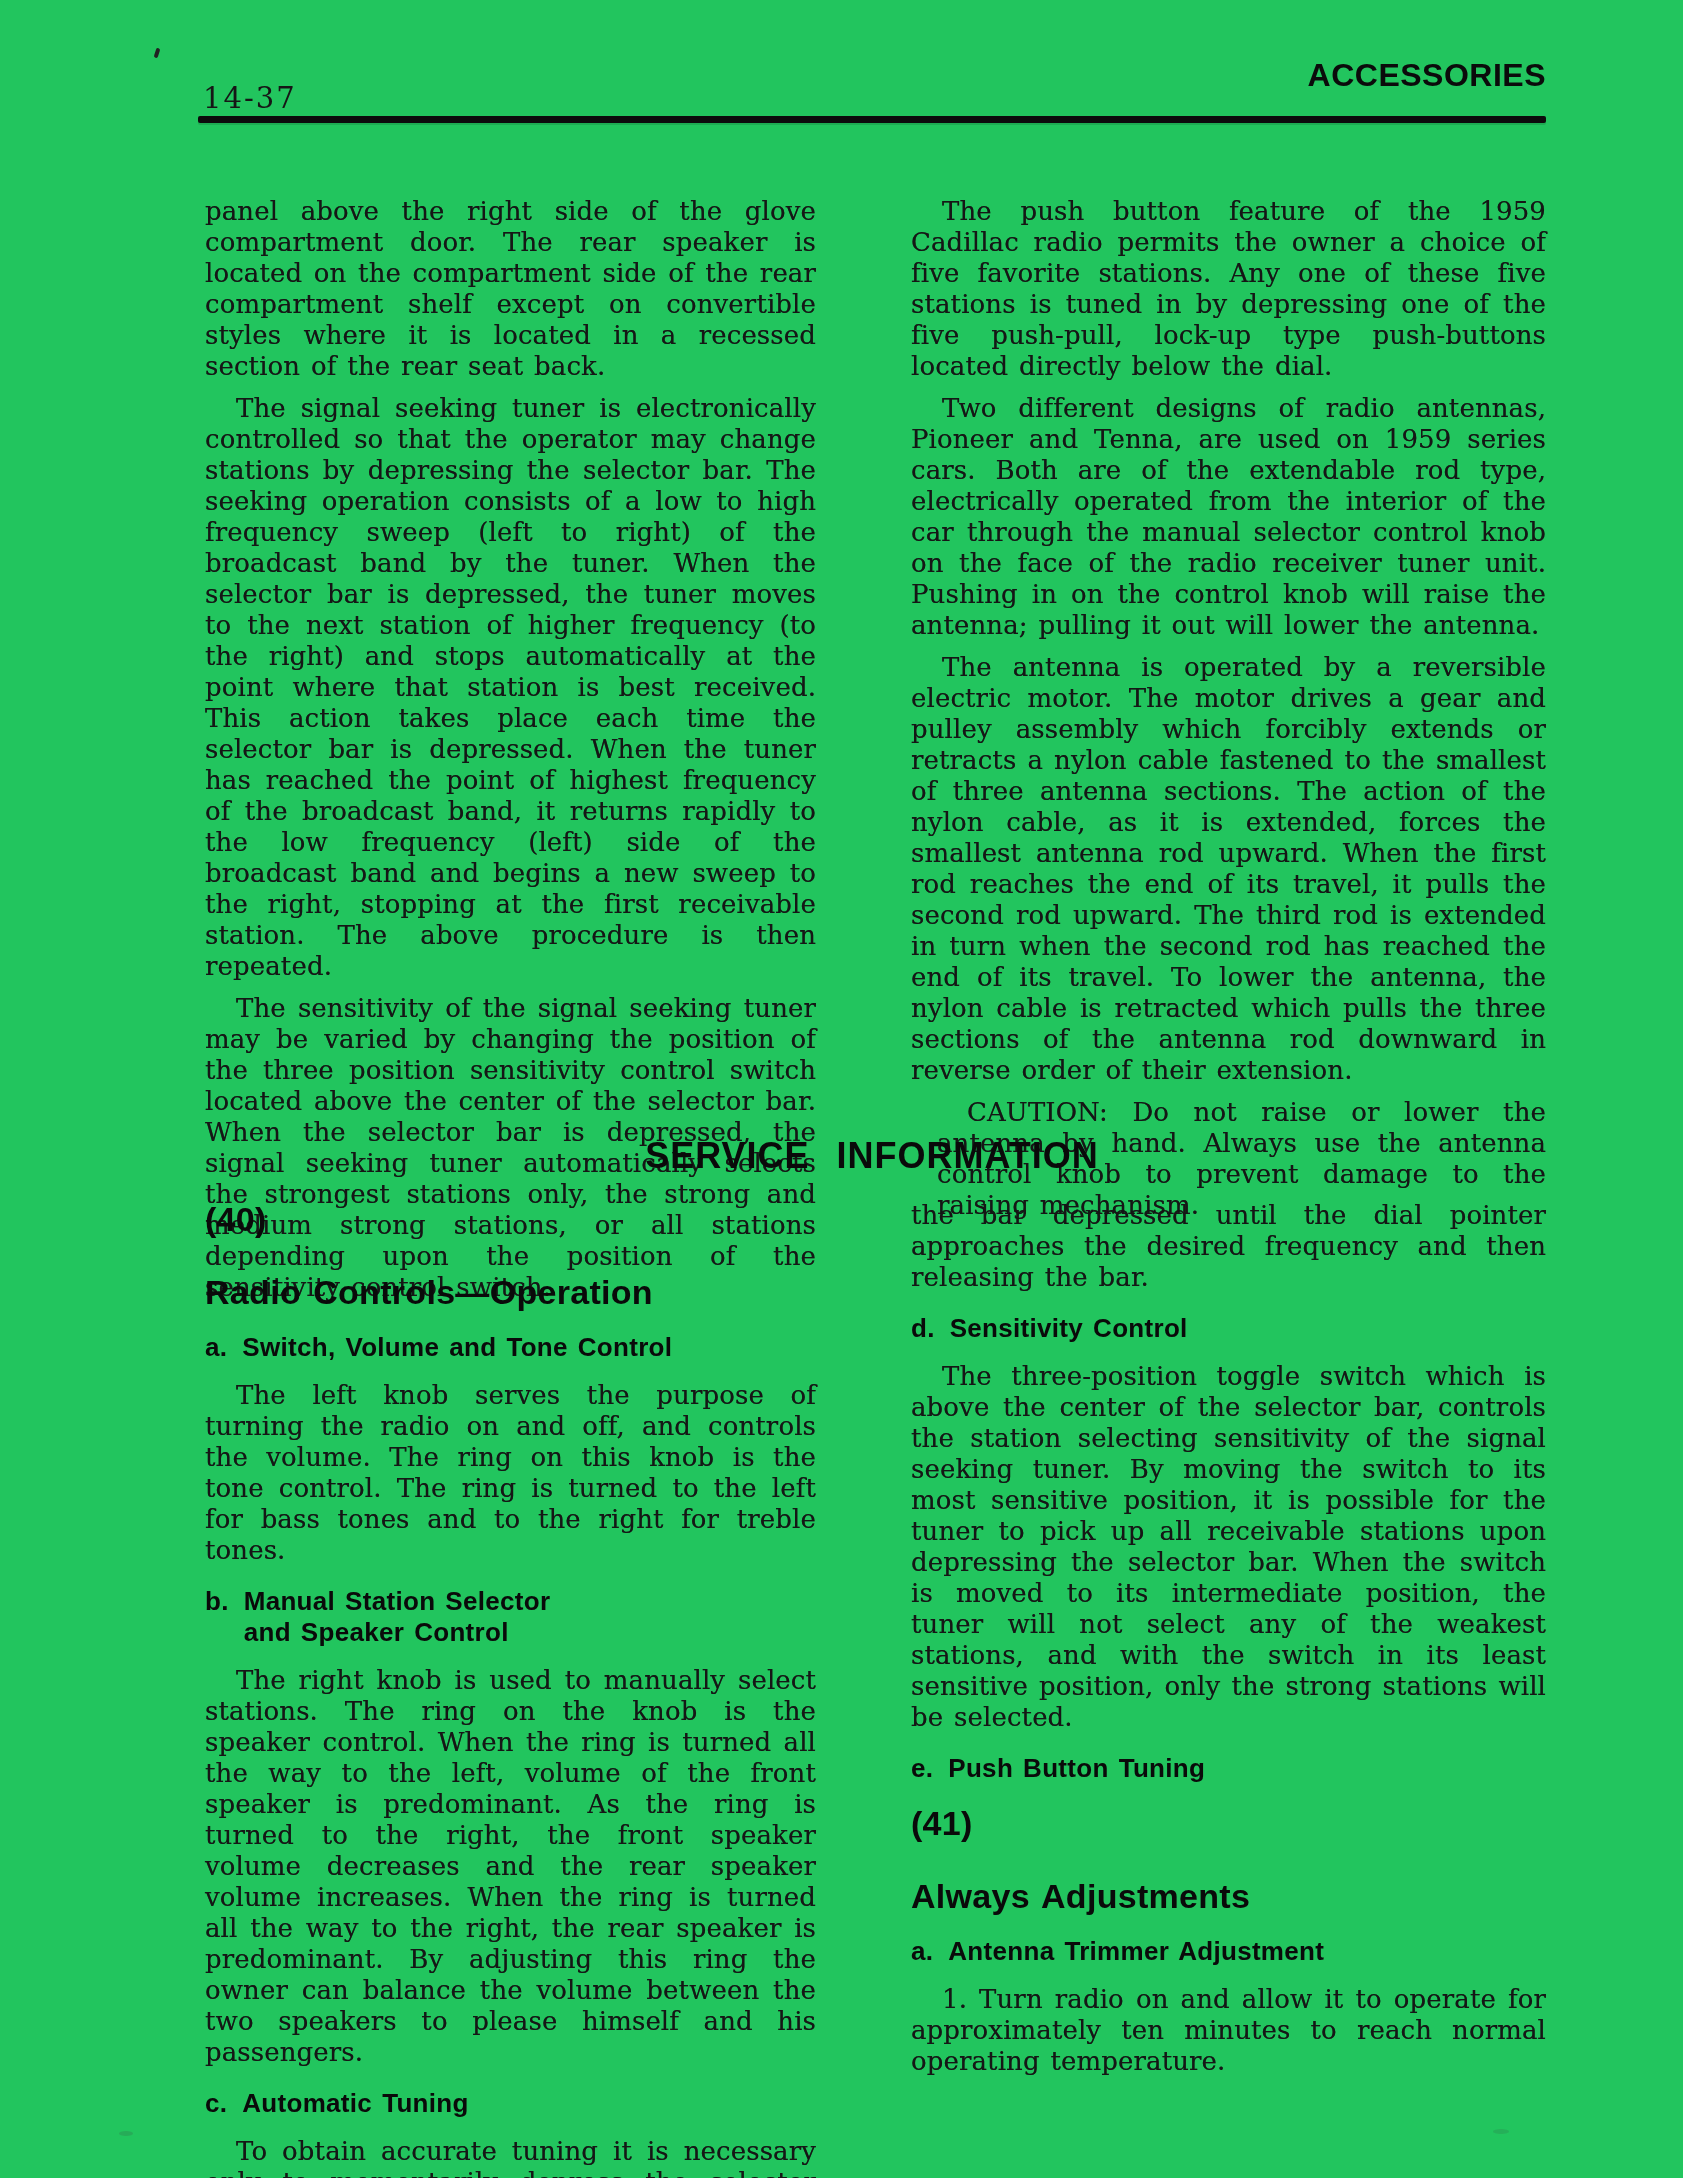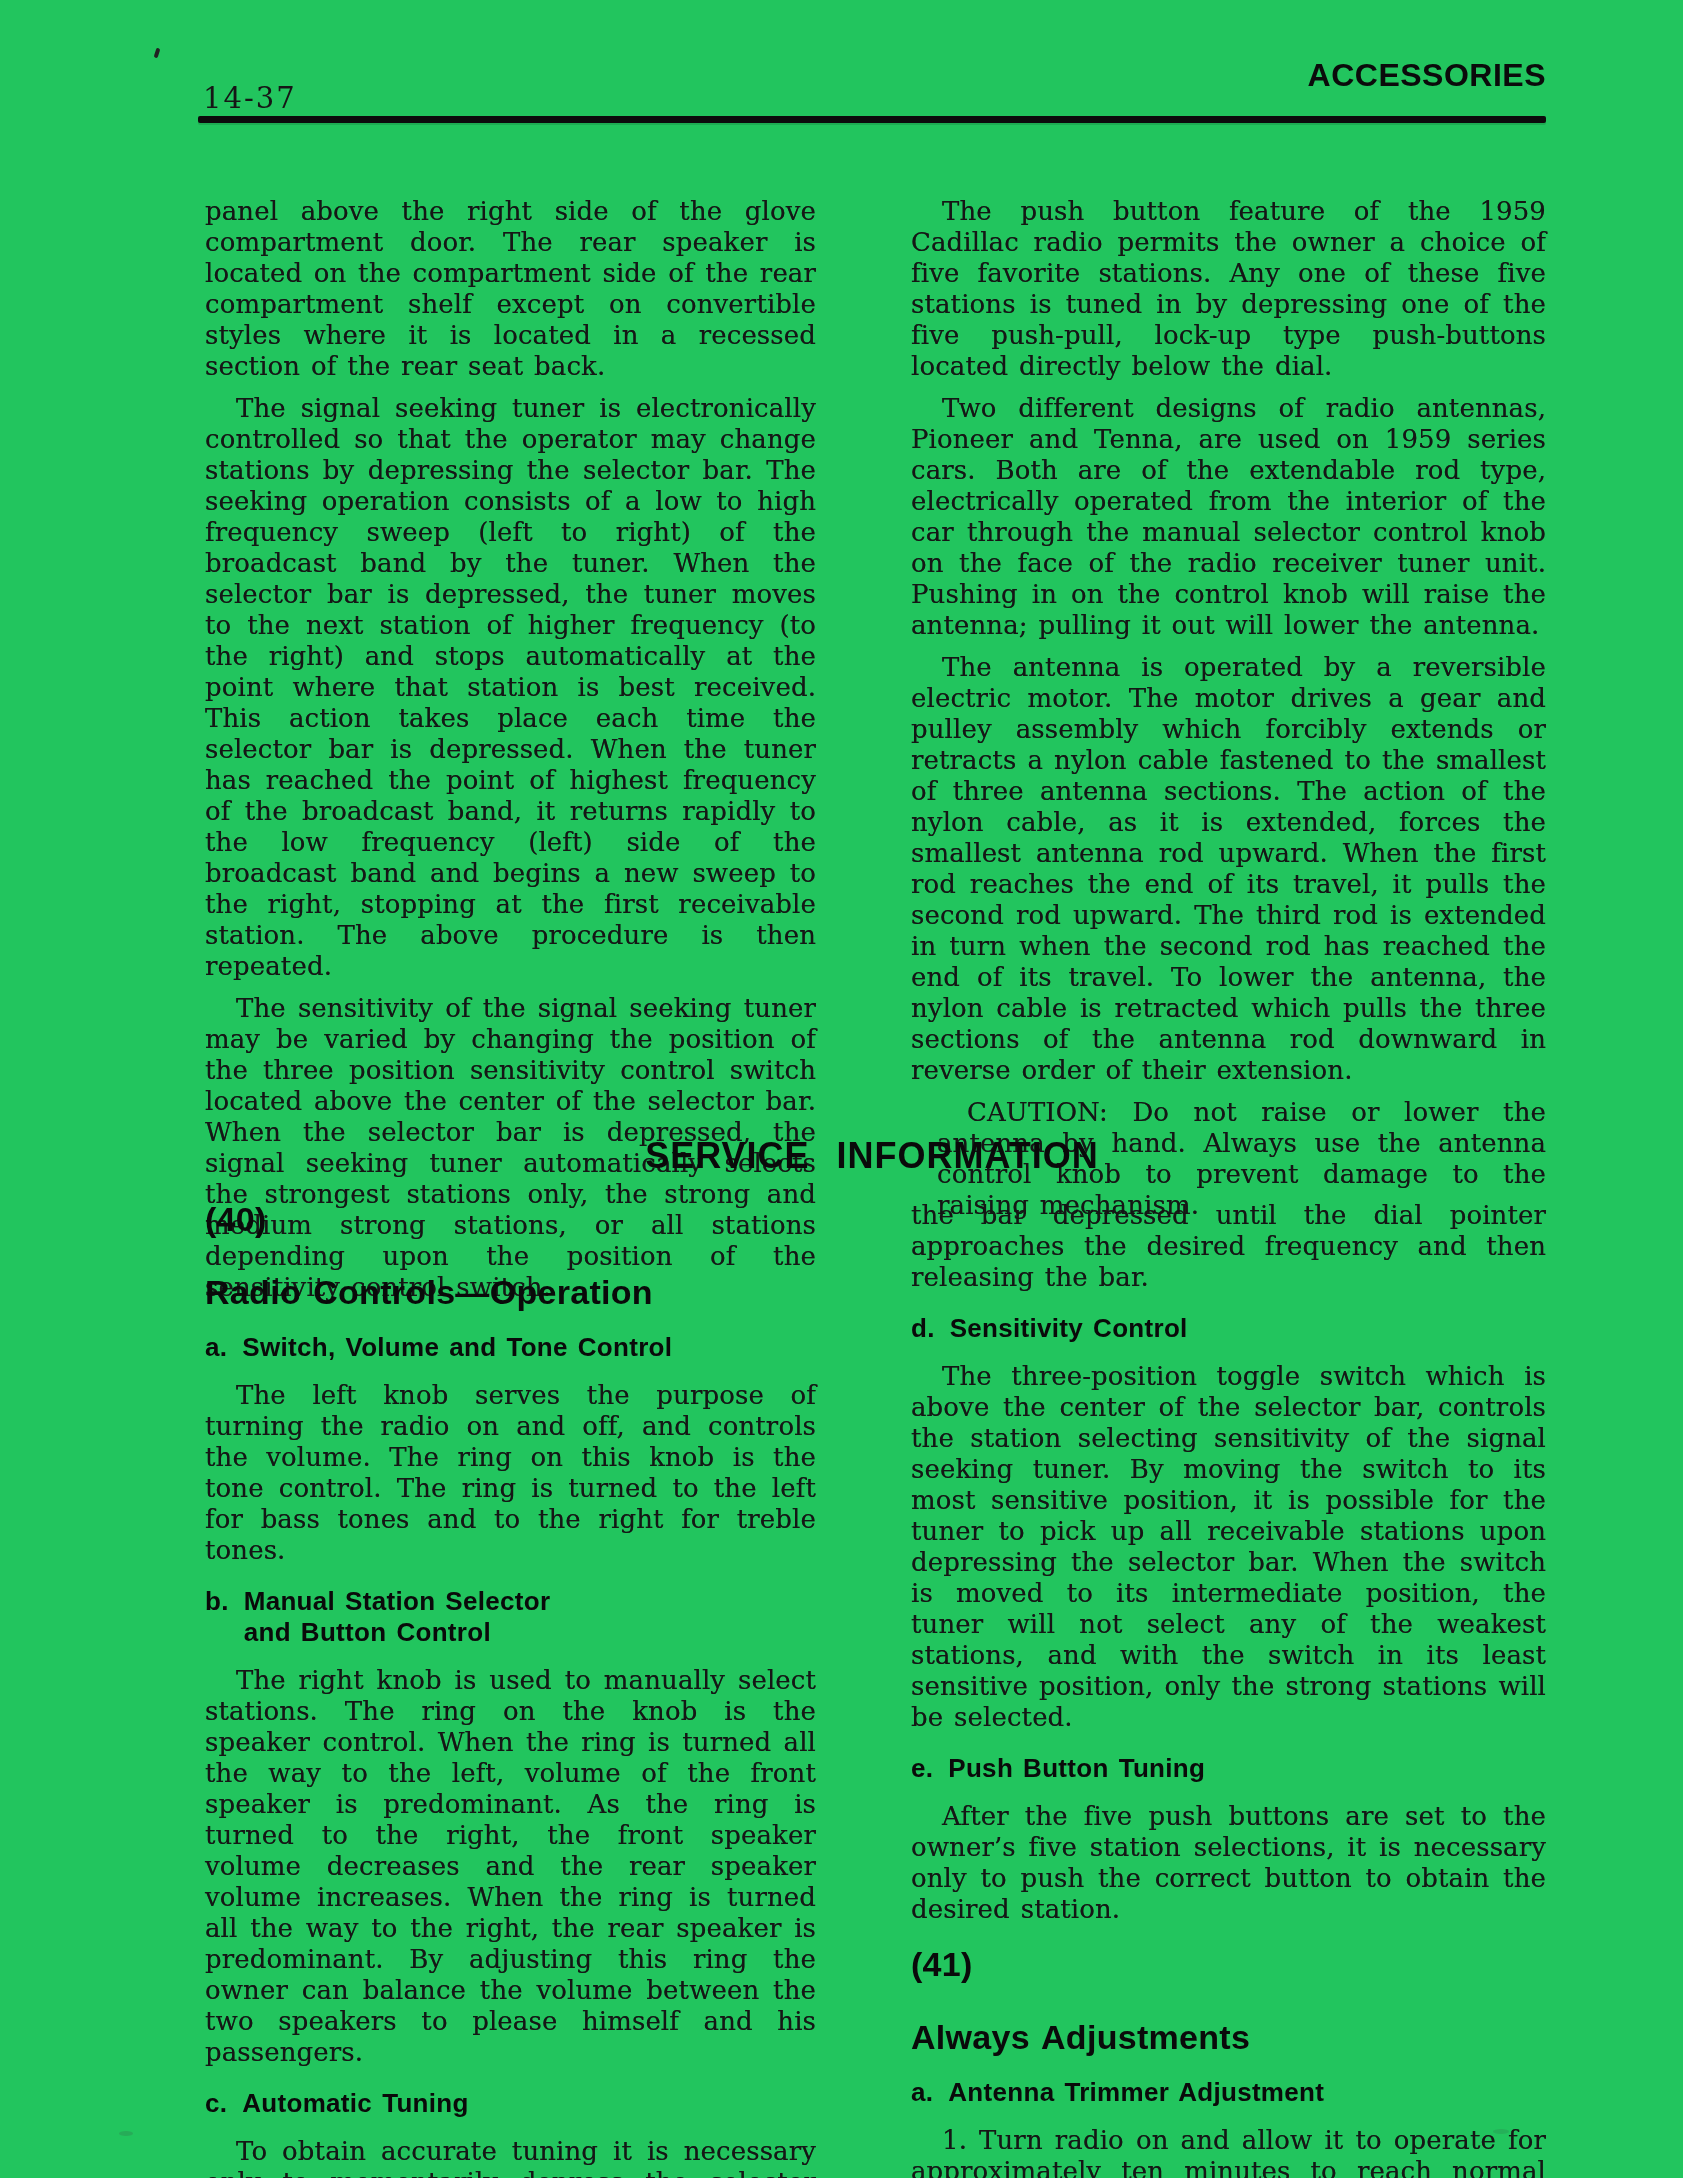--- a/index.html
+++ b/index.html
@@ -181,7 +181,7 @@
     <div class="subhead">
       <span class="subhead-label">b.</span>
       <span class="subhead-title">Manual Station Selector
-and Button Control</span>
+and Speaker Control</span>
     </div>
     <p class="indent">The right knob is used to manually select stations. The ring on the knob is the speaker control. When the ring is turned all the way to the left, volume of the front speaker is predominant. As the ring is turned to the right, the front speaker volume decreases and the rear speaker volume increases. When the ring is turned all the way to the right, the rear speaker is predominant. By adjusting this ring the owner can balance the volume between the two speakers to please himself and his passengers.</p>
 

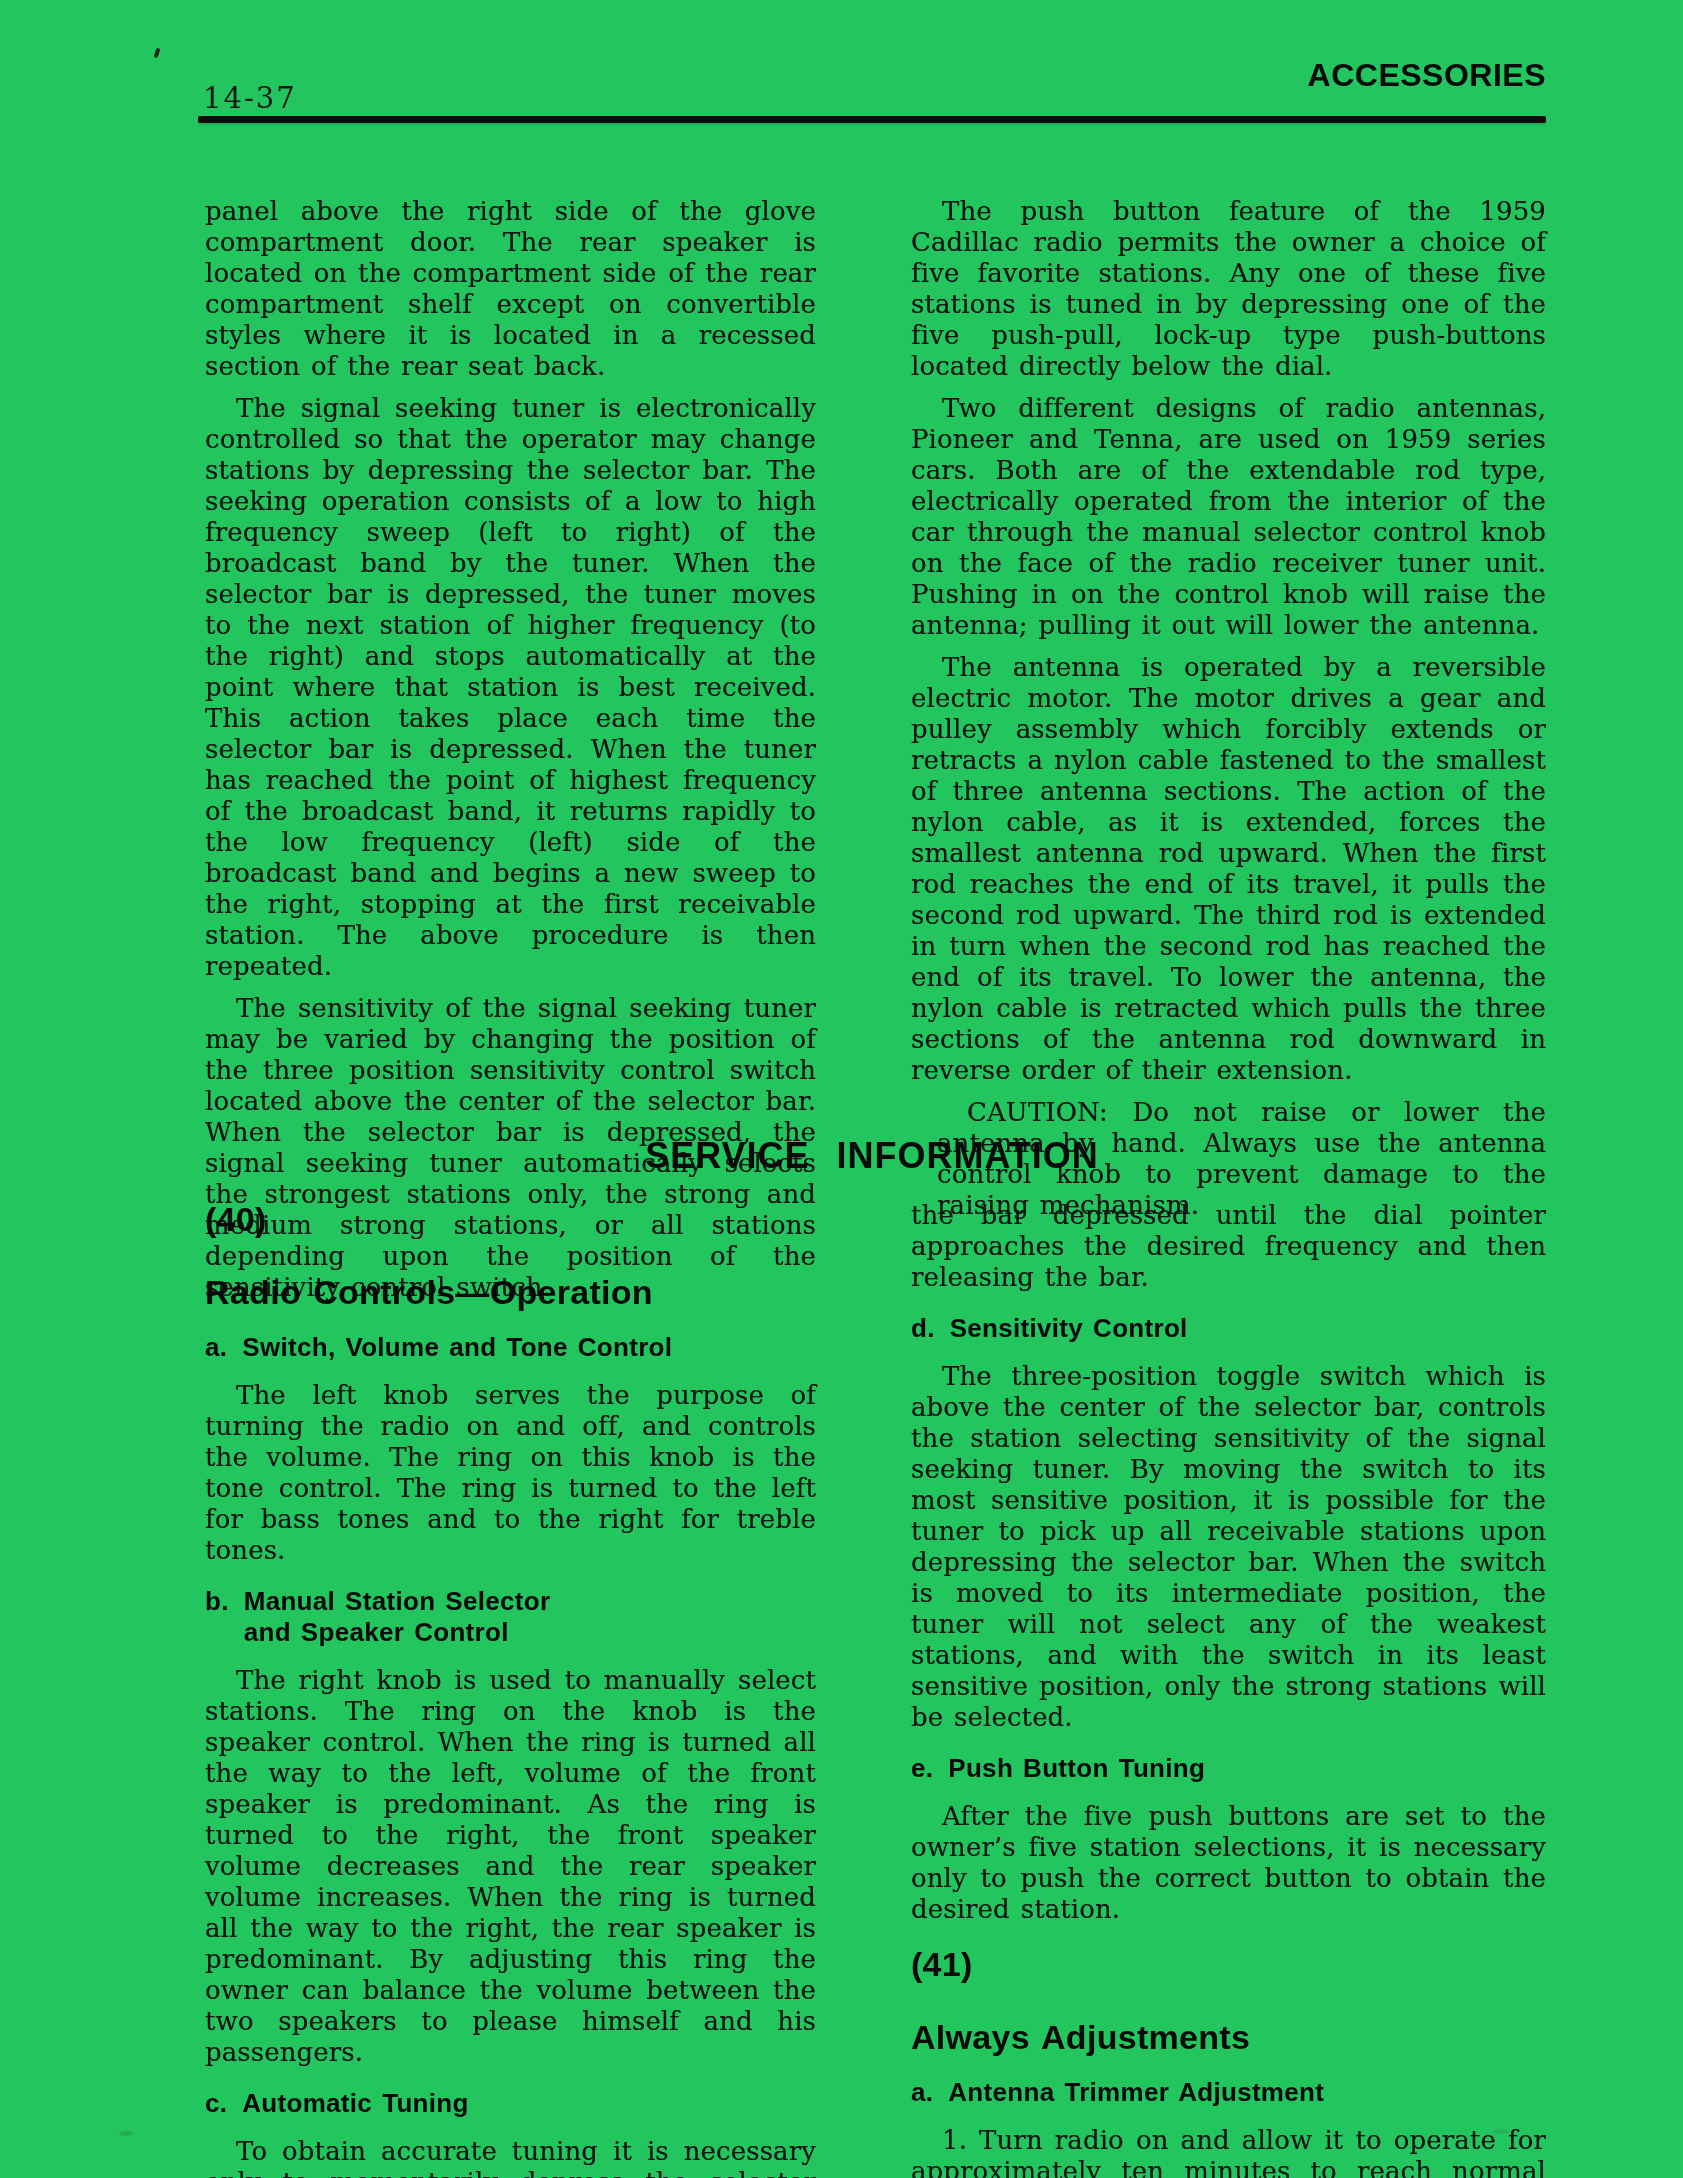--- a/index.html
+++ b/index.html
@@ -205,7 +205,6 @@
       <span class="subhead-label">e.</span>
       <span class="subhead-title">Push Button Tuning</span>
     </div>
-    <p class="indent">After the five push buttons are set to the owner’s five station selections, it is necessary only to push the correct button to obtain the desired station.</p>
 
     <div class="section-head second">
       <span class="section-num">(41)</span>

